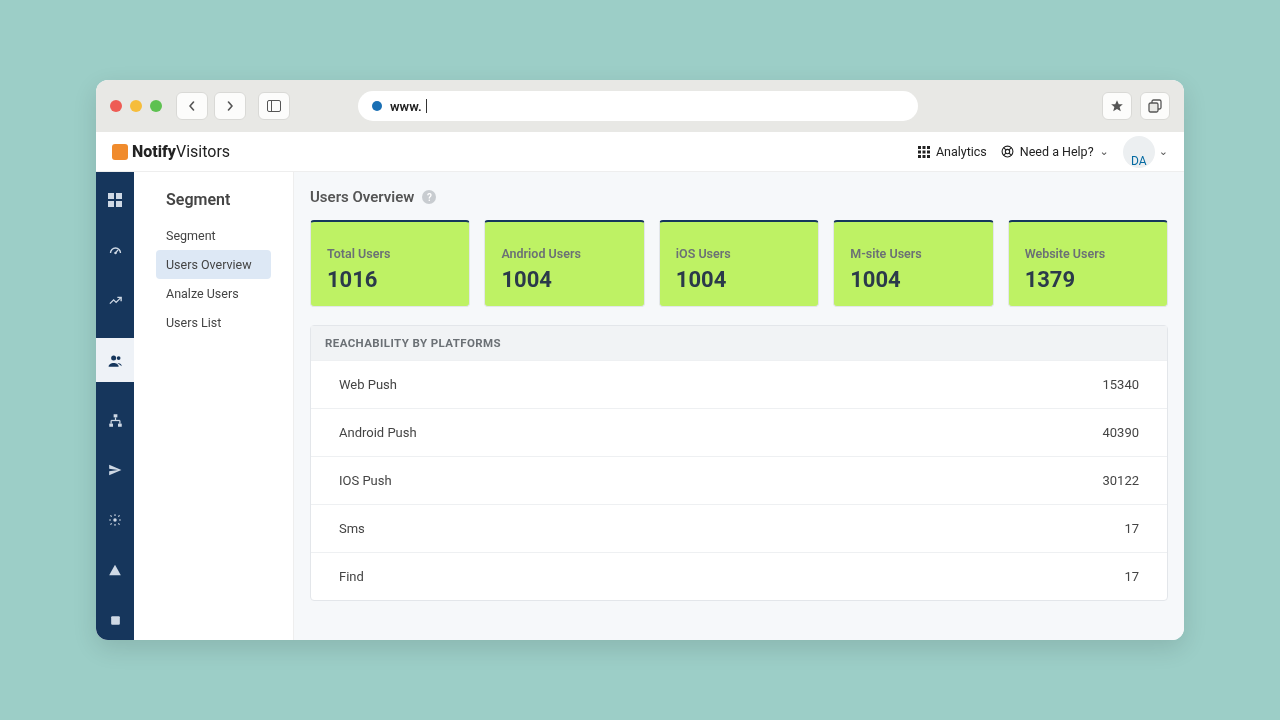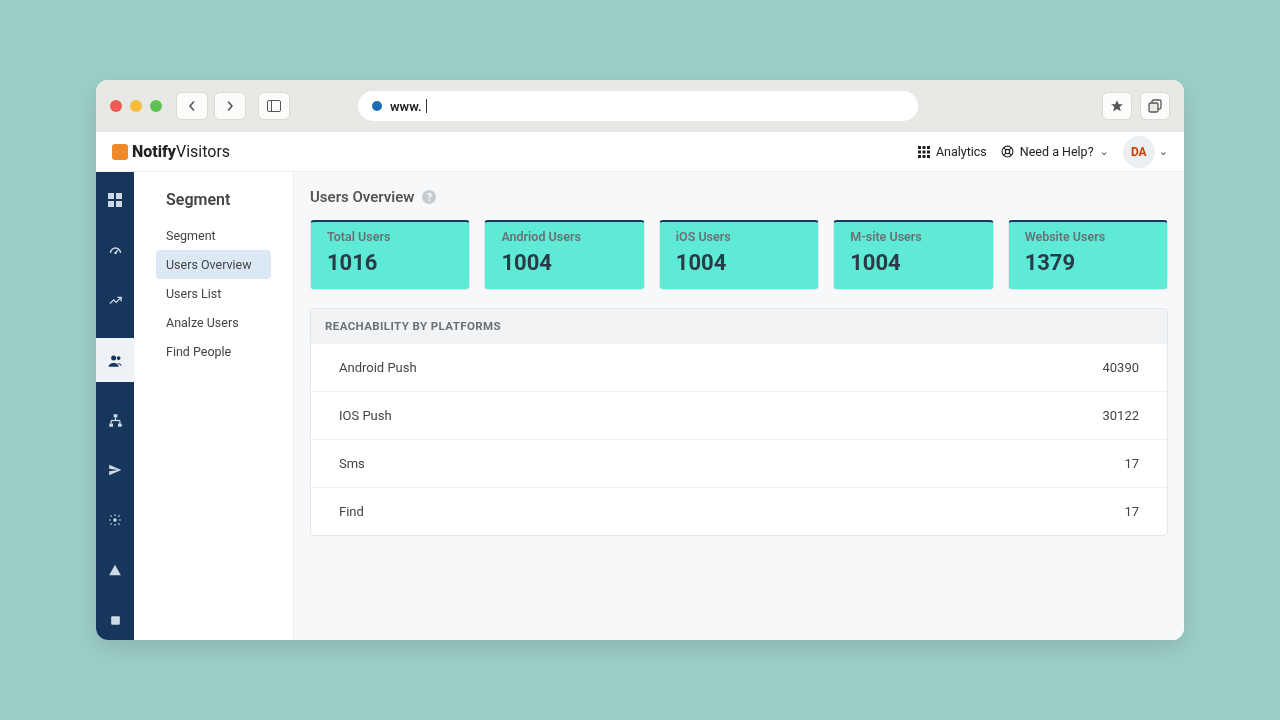--- a/index.html
+++ b/index.html
@@ -87,7 +87,7 @@
   .green-dot { width:12px; height:12px; border:3px solid #1fa77a; border-radius:50%; background:#d6f4e8;}
   .hdr-link { display:flex; align-items:center; gap:6px; font-size:12.5px; color:#222; font-weight:400;}
   .hdr-ico { font-size:12px; color:#222; }
-  .avatar { width:32px; height:32px; border-radius:50%; background:#eceff1; display:flex; align-items:center; justify-content:center; font-size:12px; font-weight:700; color:#c2410c;}
+  .avatar { width:32px; height:32px; border-radius:50%; background:#eceff1; display:flex; align-items:flex-end; justify-content:center; font-size:12px; font-weight:400; color:#0369a1;}
   .chev { font-size:11px; color:#555;}
 
   .app-body { flex:1; display:flex; background:#f6f8fa; overflow:hidden;}

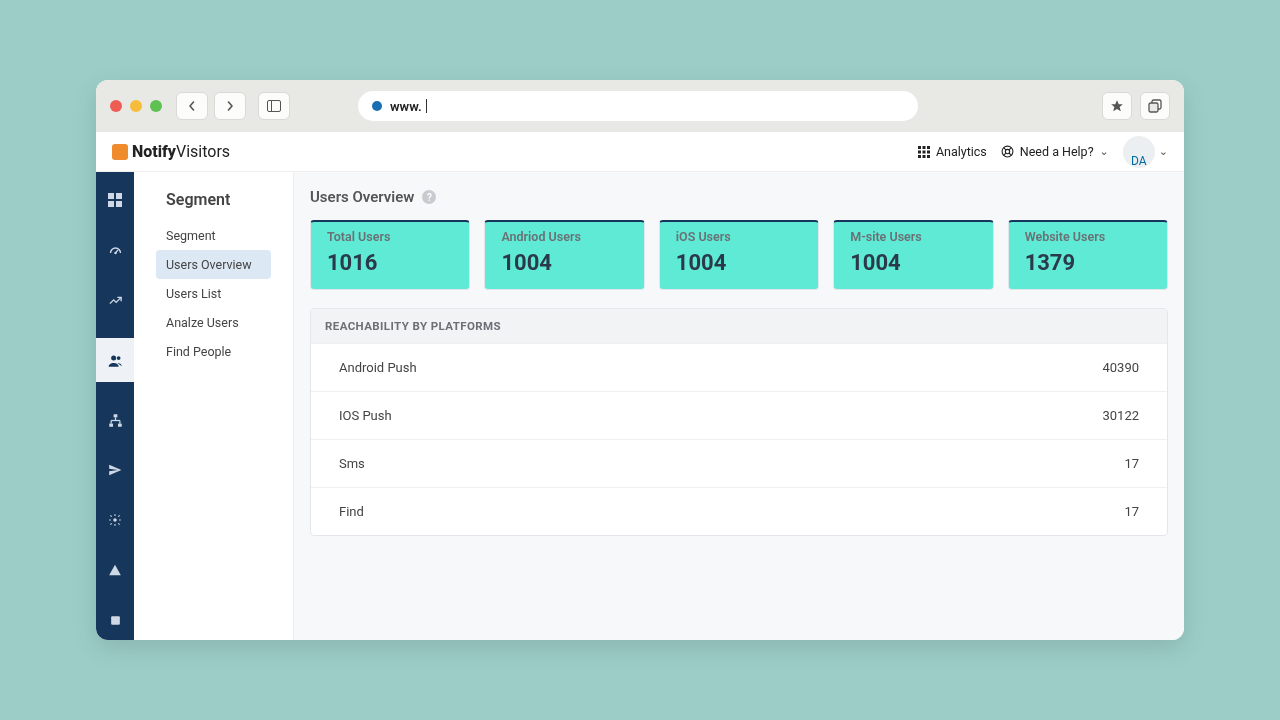--- a/index.html
+++ b/index.html
@@ -118,11 +118,11 @@
   .cards-row { display:flex; gap:14px; margin-bottom:18px;}
   .stat-card {
     flex:1;
-    background:#5eead4;
+    background:#bef264;
     border:1px solid #e3e6ea;
     border-top: 2px solid #16365c;
     border-radius:4px;
-    padding: 7px 16px 14px;
+    padding: 24px 16px 14px;
   }
   .stat-label { font-size:12.5px; color:#6b7075; font-weight:600; margin-bottom:6px;}
   .stat-value { font-size:22px; color:#2b3a4a; font-weight:700;}

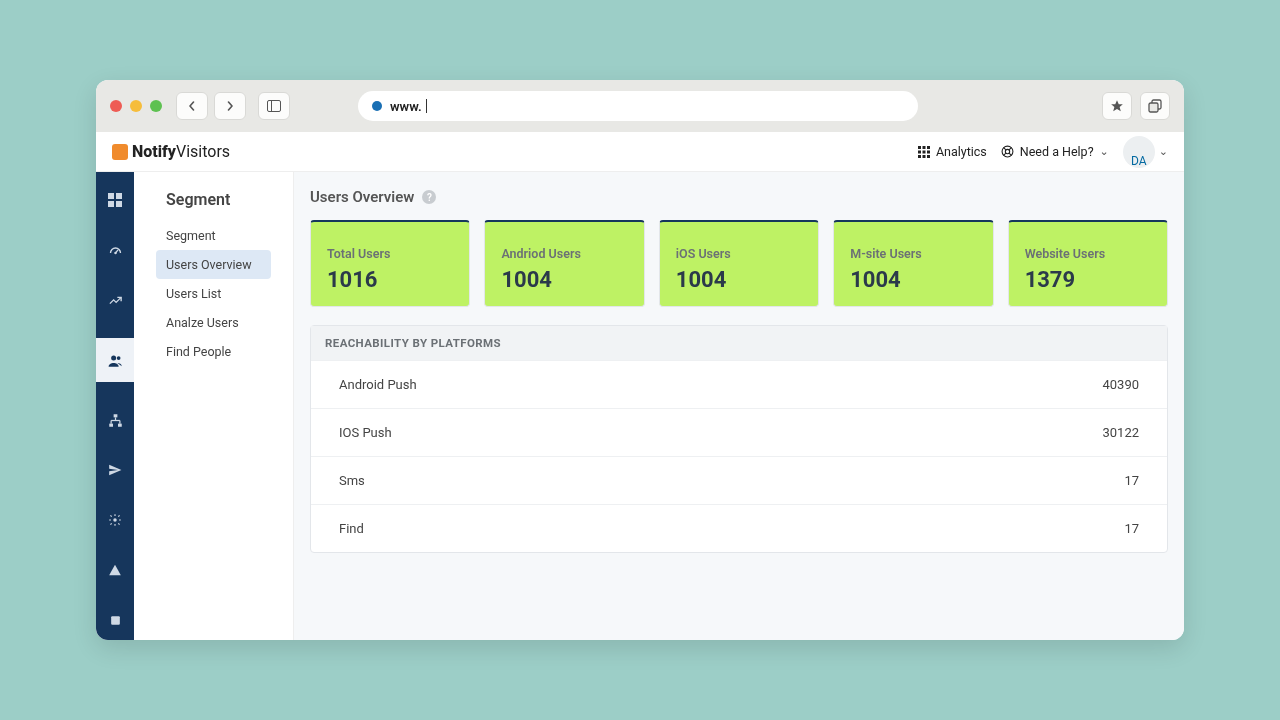--- a/index.html
+++ b/index.html
@@ -301,8 +301,8 @@
       <div class="side-title">Segment</div>
       <div class="side-item"><span>Segment</span></div>
       <div class="side-item active"><span>Users Overview</span></div>
+      <div class="side-item"><span>Analze Users</span></div>
       <div class="side-item"><span>Users List</span></div>
-      <div class="side-item"><span>Analze Users</span></div>
       <div class="side-item"><span>Find People</span></div>
     </div>
 

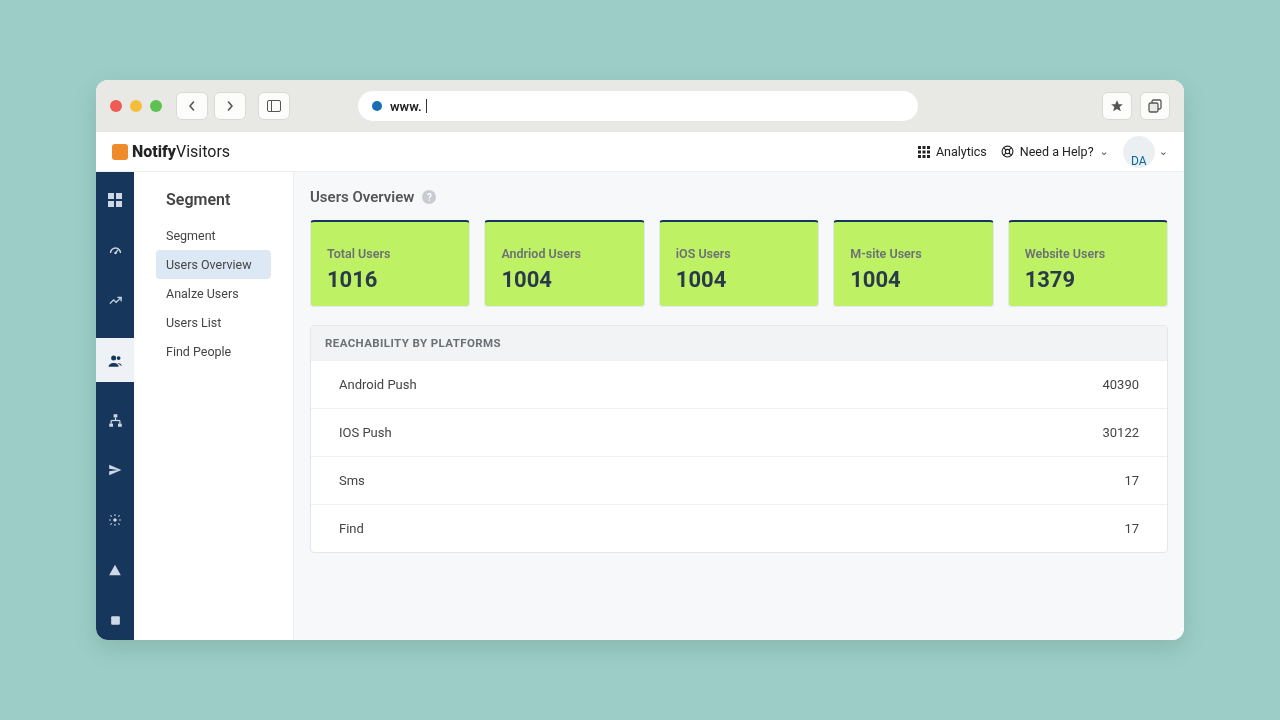--- a/index.html
+++ b/index.html
@@ -303,7 +303,6 @@
       <div class="side-item active"><span>Users Overview</span></div>
       <div class="side-item"><span>Analze Users</span></div>
       <div class="side-item"><span>Users List</span></div>
-      <div class="side-item"><span>Find People</span></div>
     </div>
 
     <div class="main">

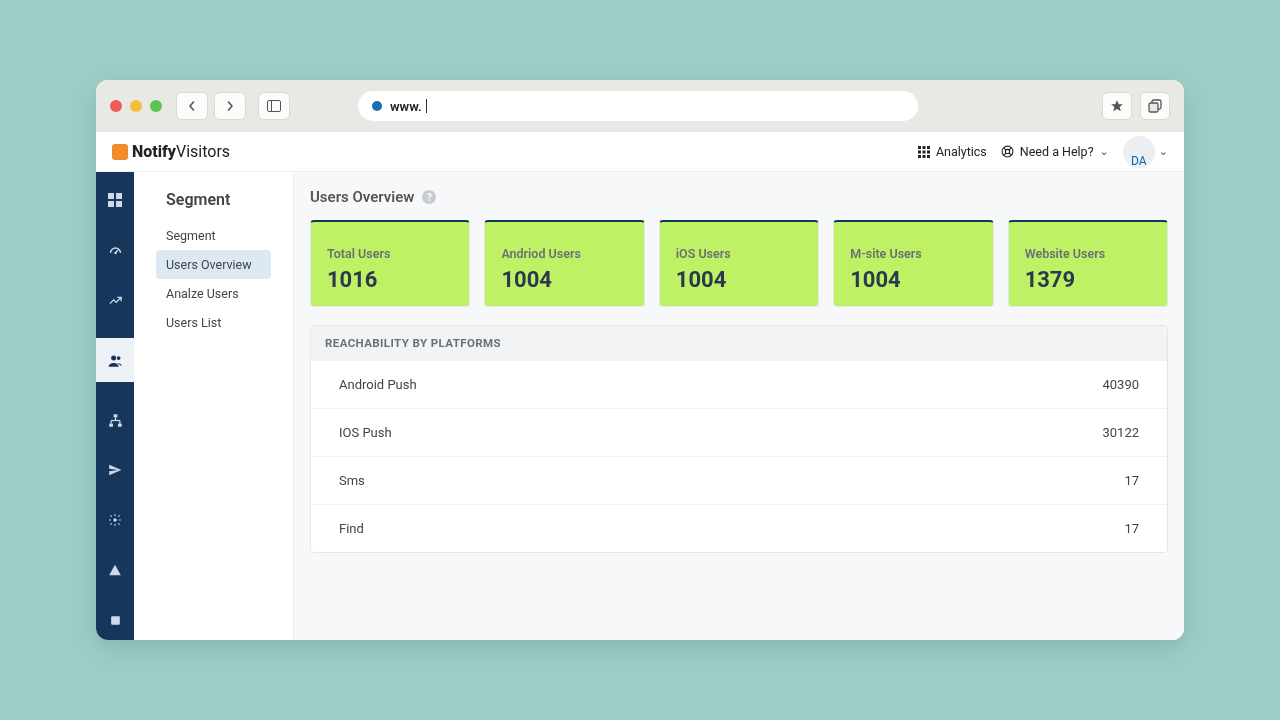--- a/index.html
+++ b/index.html
@@ -337,6 +337,10 @@
       <div class="reach-card">
         <div class="reach-header">REACHABILITY BY PLATFORMS</div>
         <div class="reach-row">
+          <span>Web Push</span>
+          <span class="reach-val">15340</span>
+        </div>
+        <div class="reach-row">
           <span>Android Push</span>
           <span class="reach-val">40390</span>
         </div>

